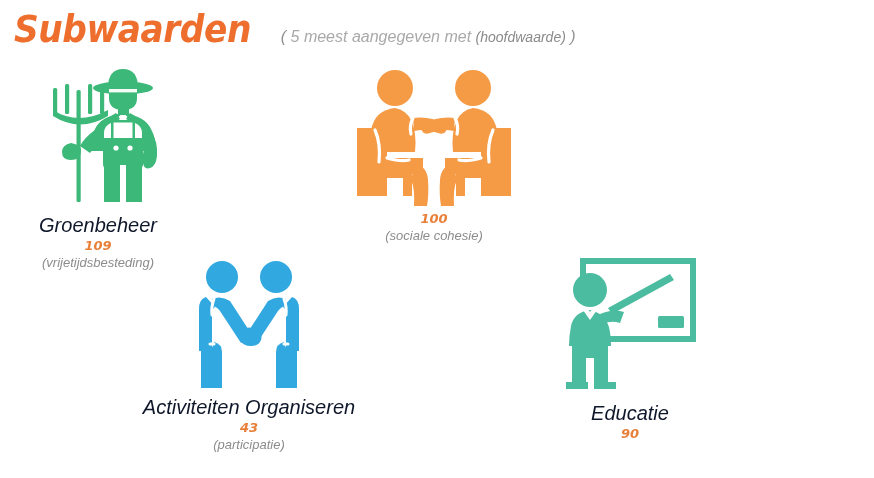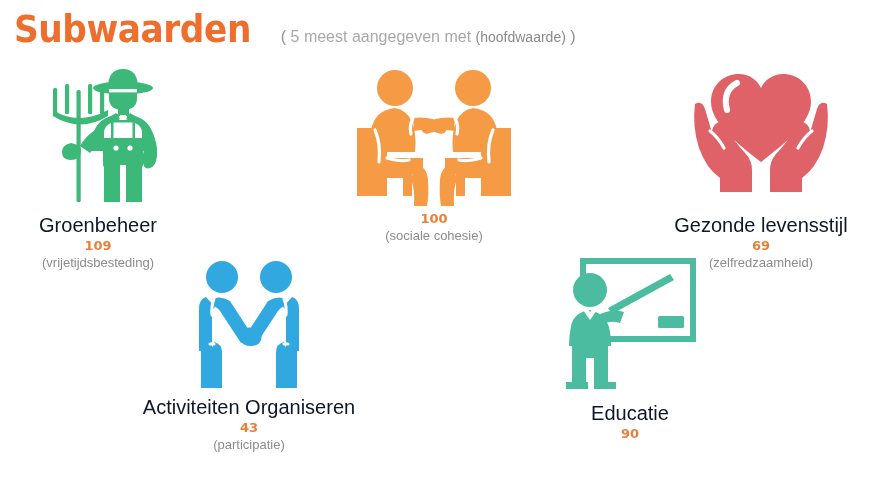--- a/index.html
+++ b/index.html
@@ -18,6 +18,7 @@
     height: 478px;
     background: #ffffff;
     overflow: hidden;
+    font-style: italic;
   }
 
   

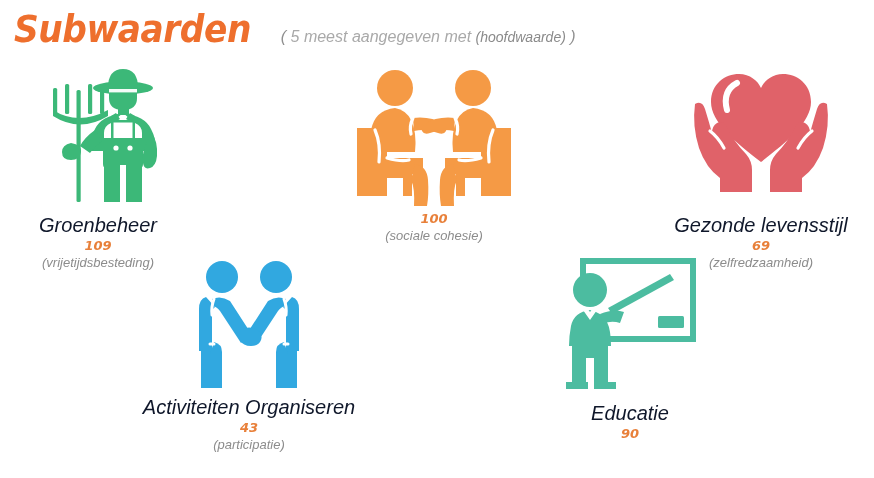--- a/index.html
+++ b/index.html
@@ -208,53 +208,6 @@
     <div class="card-caption">(sociale cohesie)</div>
   </div>
 
-  <div class="card" id="card-gezonde">
-    <div class="card-icon">
-      <svg width="165" height="150" viewBox="0 0 165 150">
-        <g fill="#e06269">
-
-          <path d="M82 102
-                   C 56 82, 32 62, 32 42
-                   C 32 24, 46 14, 60 14
-                   C 71 14, 79 21, 82 28
-                   C 85 21, 93 14, 104 14
-                   C 118 14, 132 24, 132 42
-                   C 132 62, 108 82, 82 102 Z"></path>
-
-          <path d="M48 50 q-5 -19 10 -27" fill="none" stroke="#ffffff" stroke-width="6" stroke-linecap="round"></path>
-
-          <path d="M16 44
-                   q7 -4 10 5
-                   q4 13 7 24
-                   q0 -7 5 -10
-                   q6 -3 9 3
-                   q9 17 20 28
-                   q6 7 6 16
-                   v22 h-32
-                   v-14
-                   q-14 -10 -21 -30
-                   q-7 -22 -4 -44 z"></path>
-          <path d="M31 71 q8 6 14 17" fill="none" stroke="#ffffff" stroke-width="3.2" stroke-linecap="round"></path>
-
-          <path d="M148 44
-                   q-7 -4 -10 5
-                   q-4 13 -7 24
-                   q0 -7 -5 -10
-                   q-6 -3 -9 3
-                   q-9 17 -20 28
-                   q-6 7 -6 16
-                   v22 h32
-                   v-14
-                   q14 -10 21 -30
-                   q7 -22 4 -44 z"></path>
-          <path d="M133 71 q-8 6 -14 17" fill="none" stroke="#ffffff" stroke-width="3.2" stroke-linecap="round"></path>
-        </g>
-      </svg>
-    </div>
-    <div class="card-label">Gezonde levensstijl</div>
-    <div class="card-value">69</div>
-    <div class="card-caption">(zelfredzaamheid)</div>
-  </div>
 
   <div class="card" id="card-activiteiten">
     <div class="card-icon">

